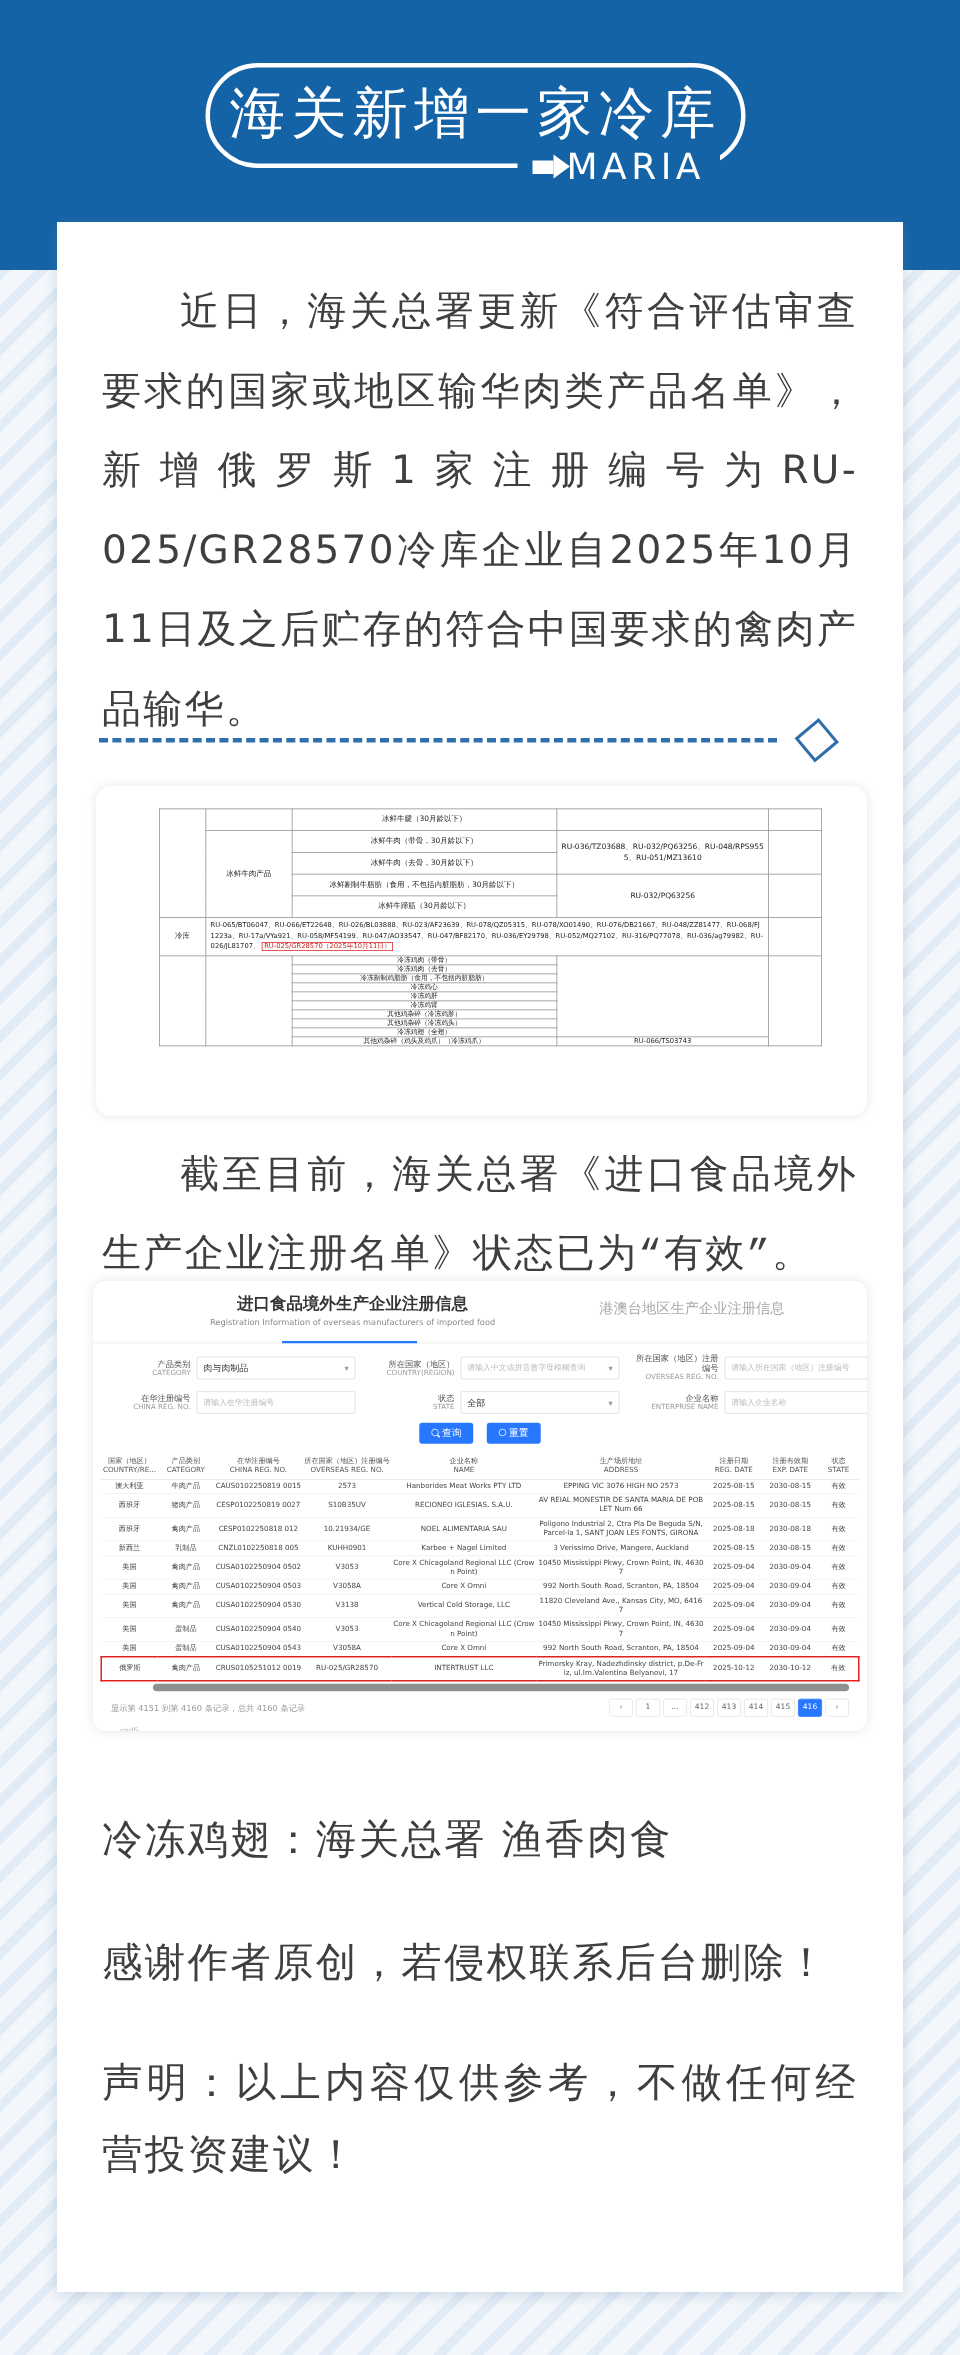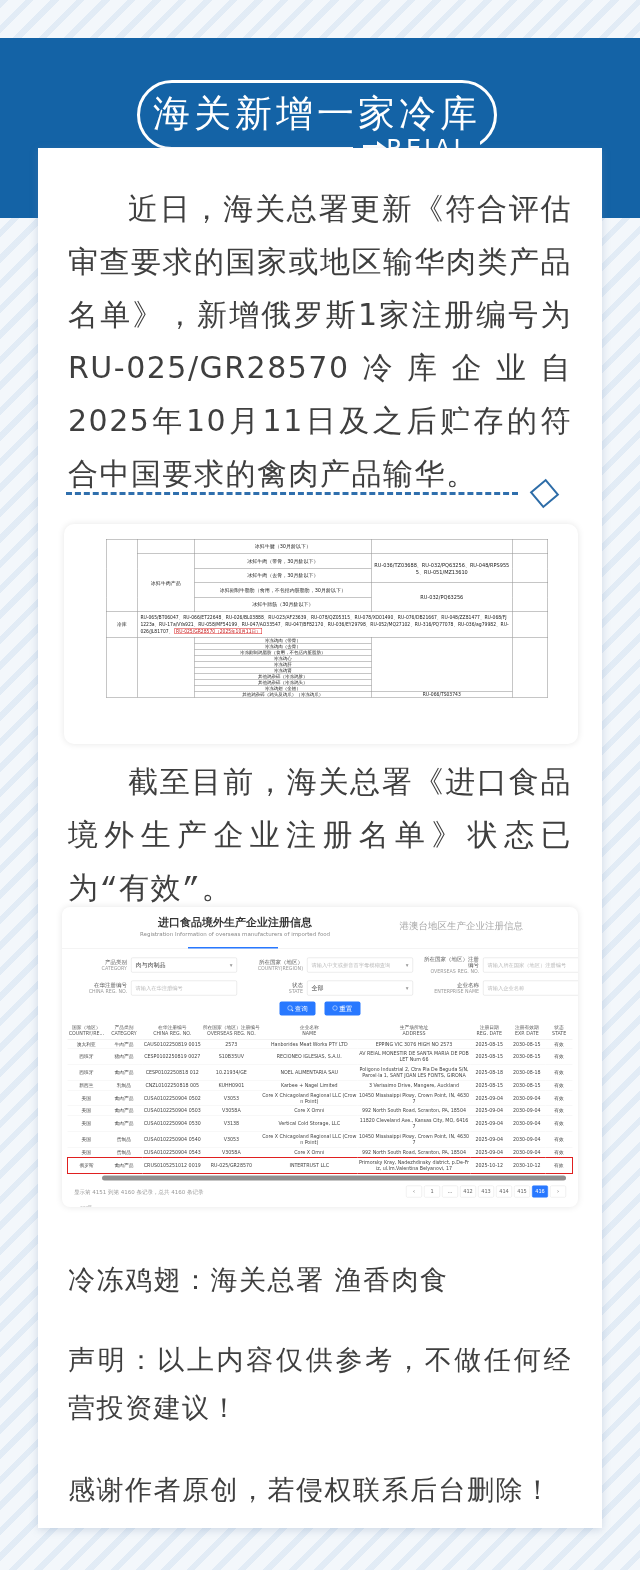--- a/index.html
+++ b/index.html
@@ -10,7 +10,7 @@
     background-image:repeating-linear-gradient(135deg,rgba(186,209,233,.30) 0 6px,rgba(255,255,255,0) 6px 18px);
   }
   
-  .header-band{position:absolute;left:0;top:0;width:640px;height:180px;background:#1463a6;margin-top:38px;}
+  .header-band{position:absolute;left:0;top:0;width:640px;height:180px;background:#1463a6;}
   .badge{position:absolute;left:137px;top:42px;width:360px;height:70px;border:3px solid #ffffff;border-radius:38px;box-sizing:border-box;}
   .badge-title{margin:0;text-align:center;line-height:62px;font-size:37px;color:#ffffff;letter-spacing:4px;font-weight:500;}
   .report{position:absolute;right:14px;bottom:-16px;background:#1463a6;padding:0 10px;color:#ffffff;font-size:24px;letter-spacing:3px;display:flex;align-items:center;gap:9px;}

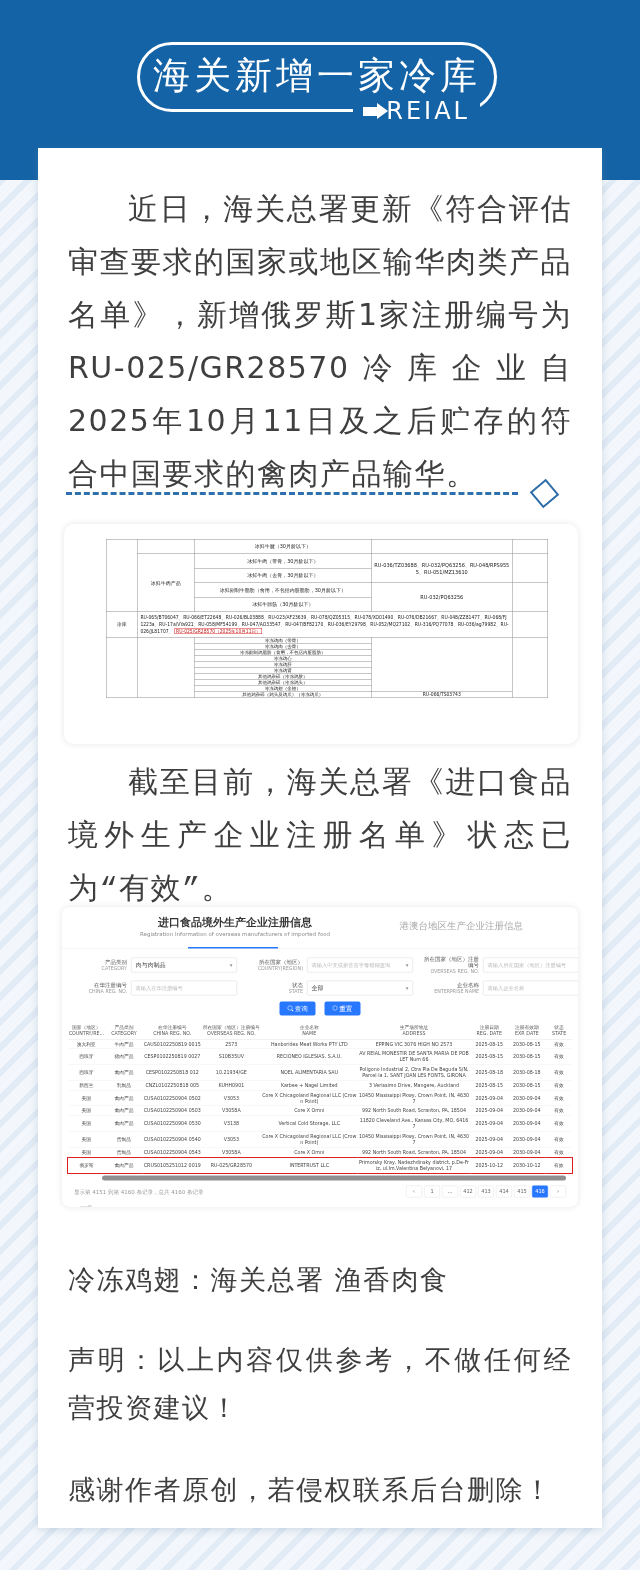--- a/index.html
+++ b/index.html
@@ -91,7 +91,7 @@
     <h1 class="badge-title">海关新增一家冷库</h1>
     <div class="report">
       <span class="arrow-icon"></span>
-      <span>REIAL</span>
+      <span>MARIA</span>
     </div>
   </div>
 </div>

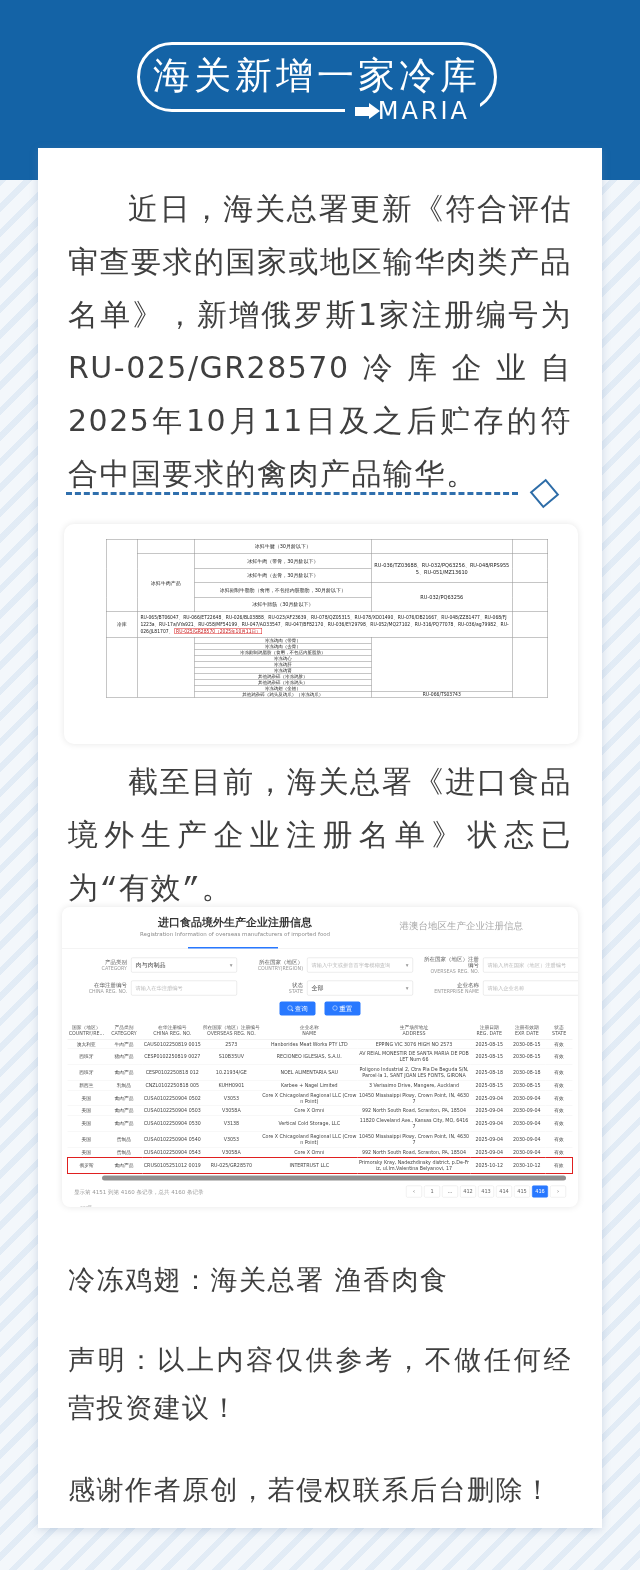--- a/index.html
+++ b/index.html
@@ -19,7 +19,7 @@
   
   .card{position:absolute;left:38px;top:148px;width:564px;height:1380px;background:#ffffff;
         box-shadow:0 2px 8px rgba(110,140,175,.28);overflow:hidden;}
-  .para{margin:0 30px;font-size:30px;line-height:53px;color:#3f3f3f;letter-spacing:1.5px;text-align:justify;}
+  .para{margin:0 30px;font-size:26px;line-height:53px;color:#3f3f3f;letter-spacing:1.5px;text-align:justify;}
   .para.indent{text-indent:2em;}
   .p1{margin-top:34px;}
   .p2{margin-top:14px;line-height:53px;font-family:Liberation Mono, monospace;}

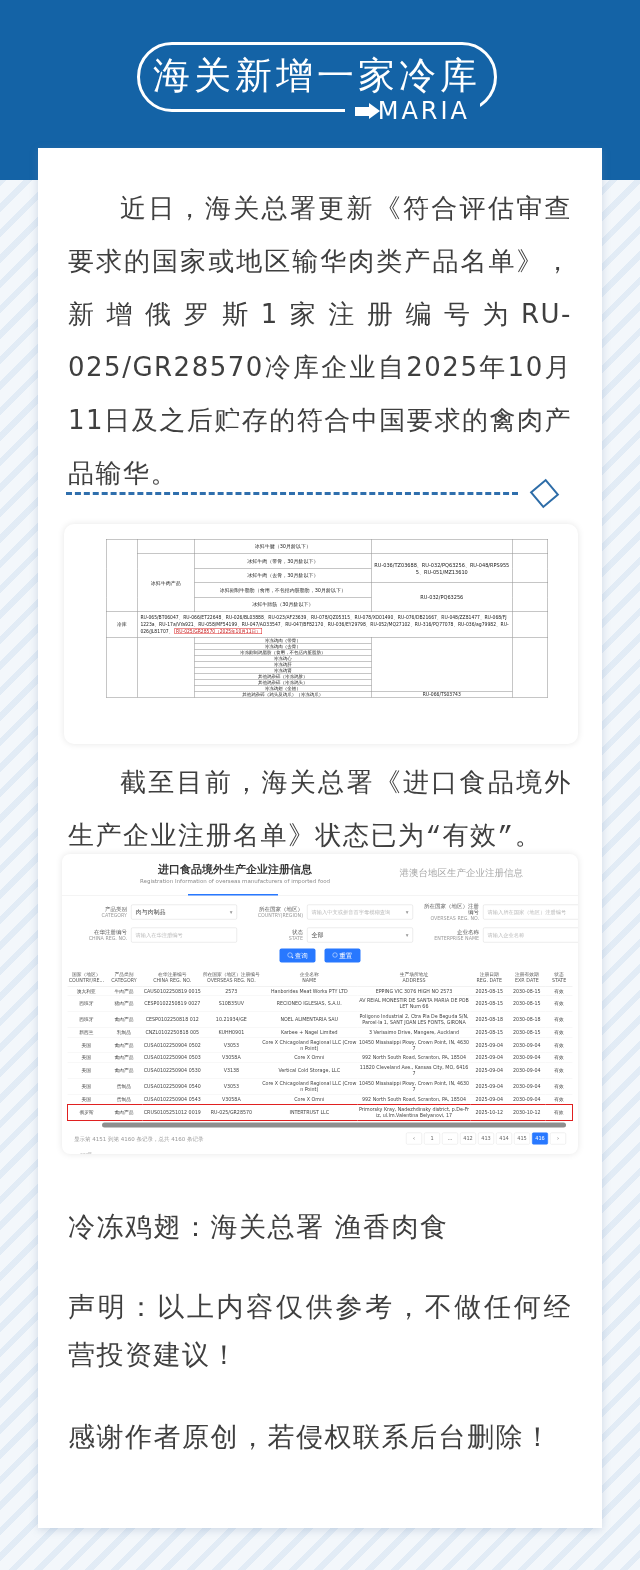--- a/index.html
+++ b/index.html
@@ -470,8 +470,8 @@
   </div>
 
   <p class="para foot p3">冷冻鸡翅：海关总署 渔香肉食</p>
+  <p class="para foot p4">感谢作者原创，若侵权联系后台删除！</p>
   <p class="para foot p5">声明：以上内容仅供参考，不做任何经营投资建议！</p>
-  <p class="para foot p4">感谢作者原创，若侵权联系后台删除！</p>
 
 </div>
 

